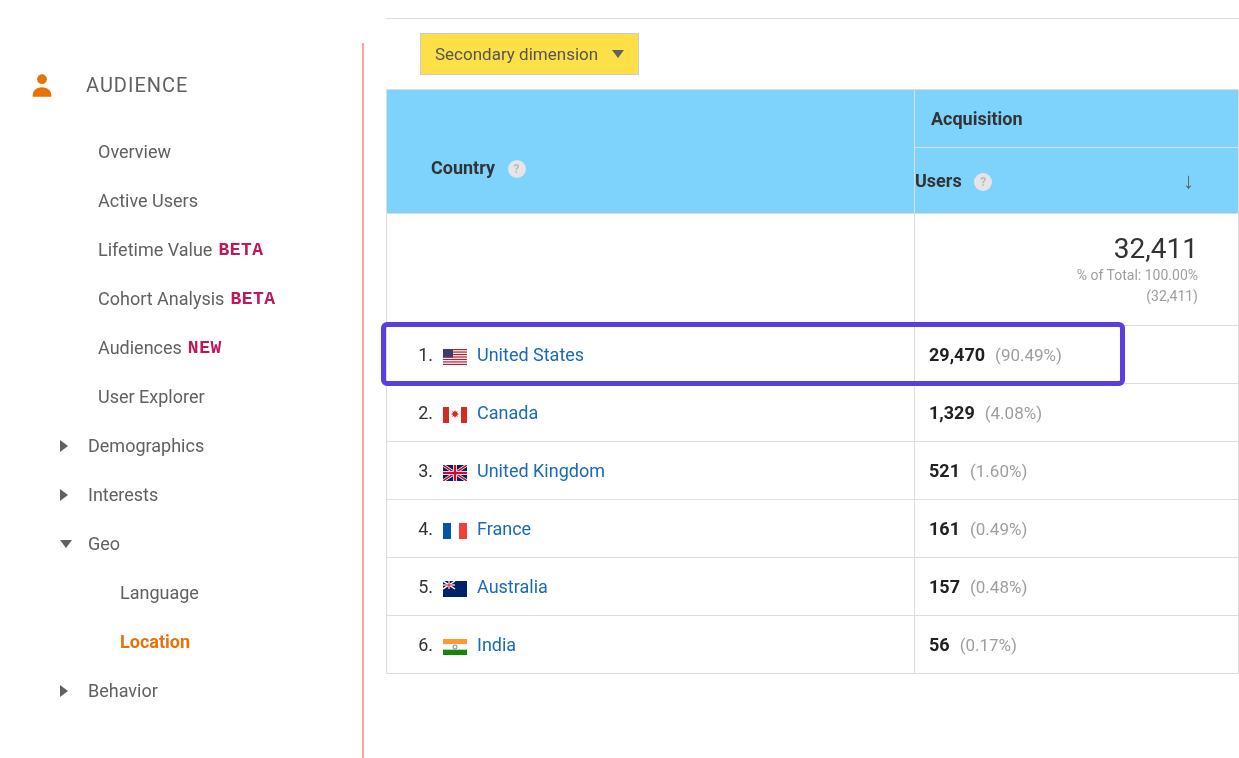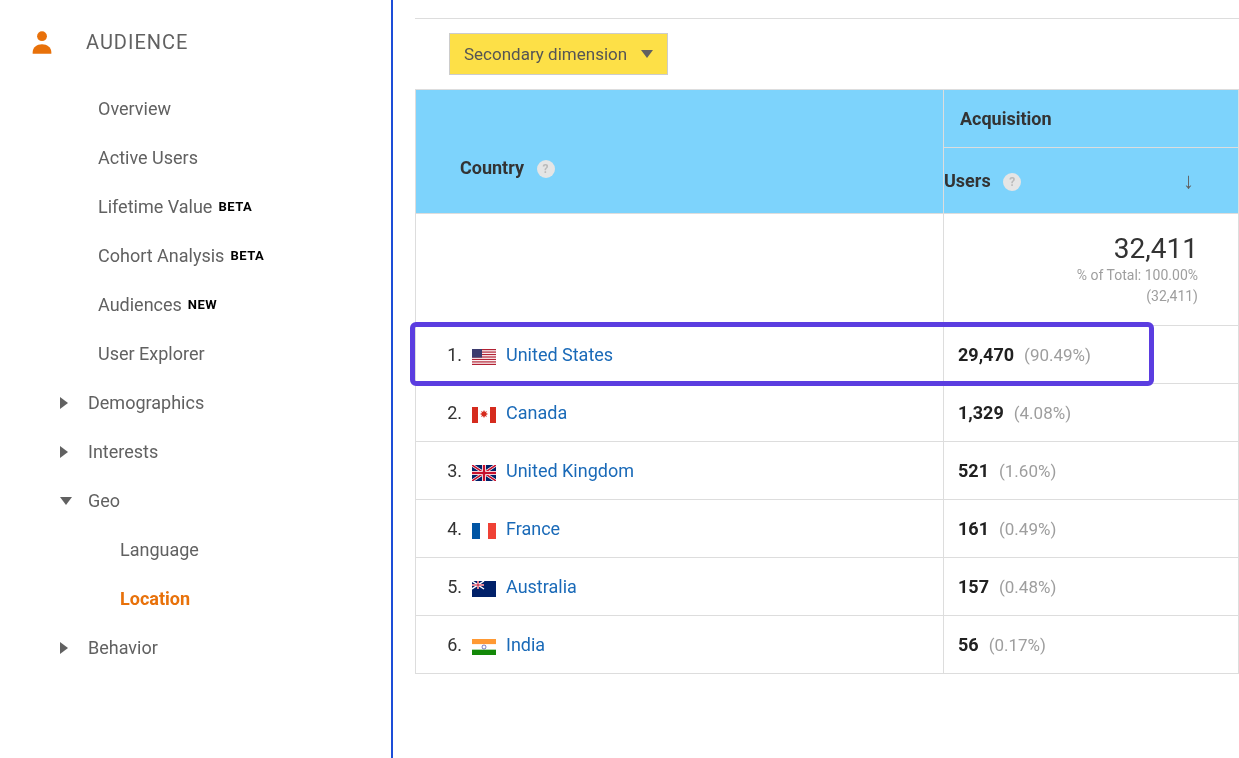--- a/index.html
+++ b/index.html
@@ -13,9 +13,10 @@
       display: flex;
     }
     .sidebar {
-      width: 393px;
+      width: 364px;
       padding: 28px 0 0 0;
-      border-right: 2px solid #1d4ed8;
+      border-right: 2px solid #fca5a5;
+      margin-top: 43px;
     }
     .sidebar-header {
       display: flex;

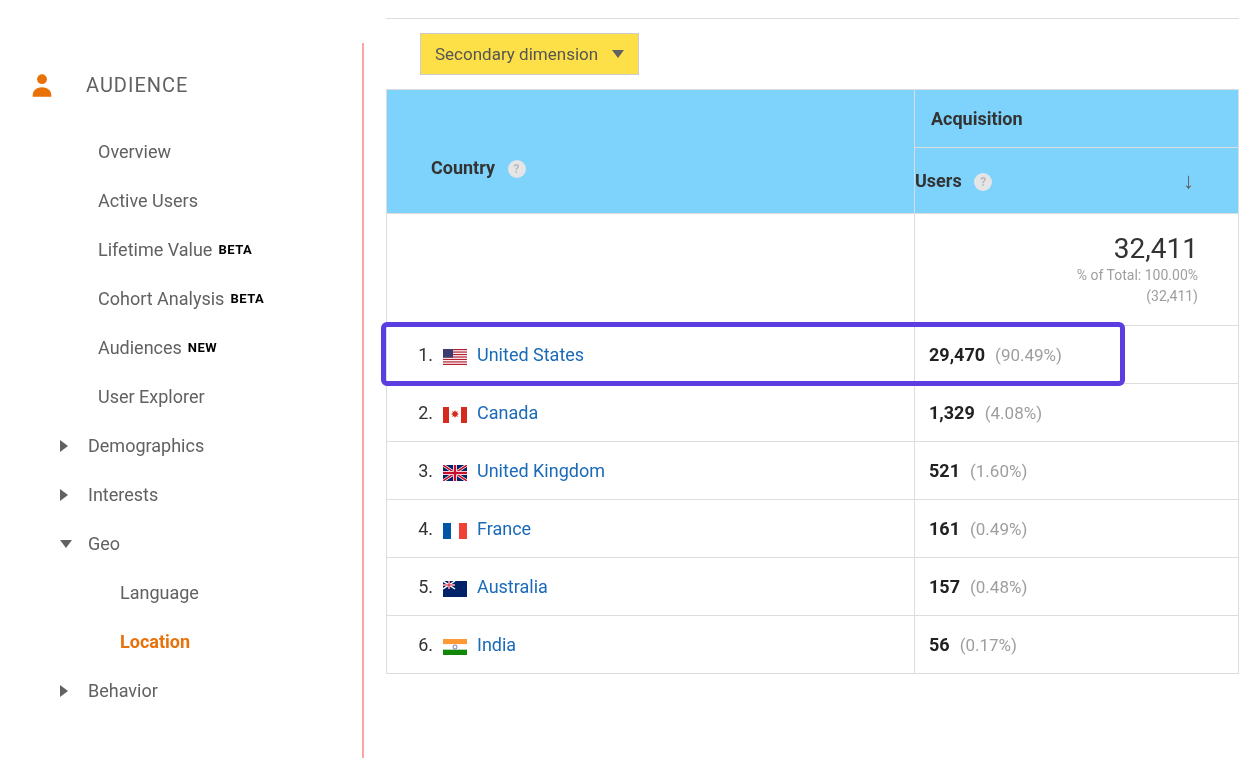--- a/index.html
+++ b/index.html
@@ -56,12 +56,13 @@
     .nav-item .label-text { }
     .nav-item.plain { padding-left: 98px; }
     .badge {
-      font-size: 13px;
-      color: #000000;
+      font-size: 18px;
+      color: #be185d;
       font-weight: 700;
       margin-left: 6px;
       vertical-align: super;
       letter-spacing: 0.5px;
+      font-family: Liberation Mono, monospace;
     }
     .nav-sub .nav-item { padding-left: 120px; font-size: 18px; }
     .nav-item.active { color: #e8710a; font-weight: 700; }

